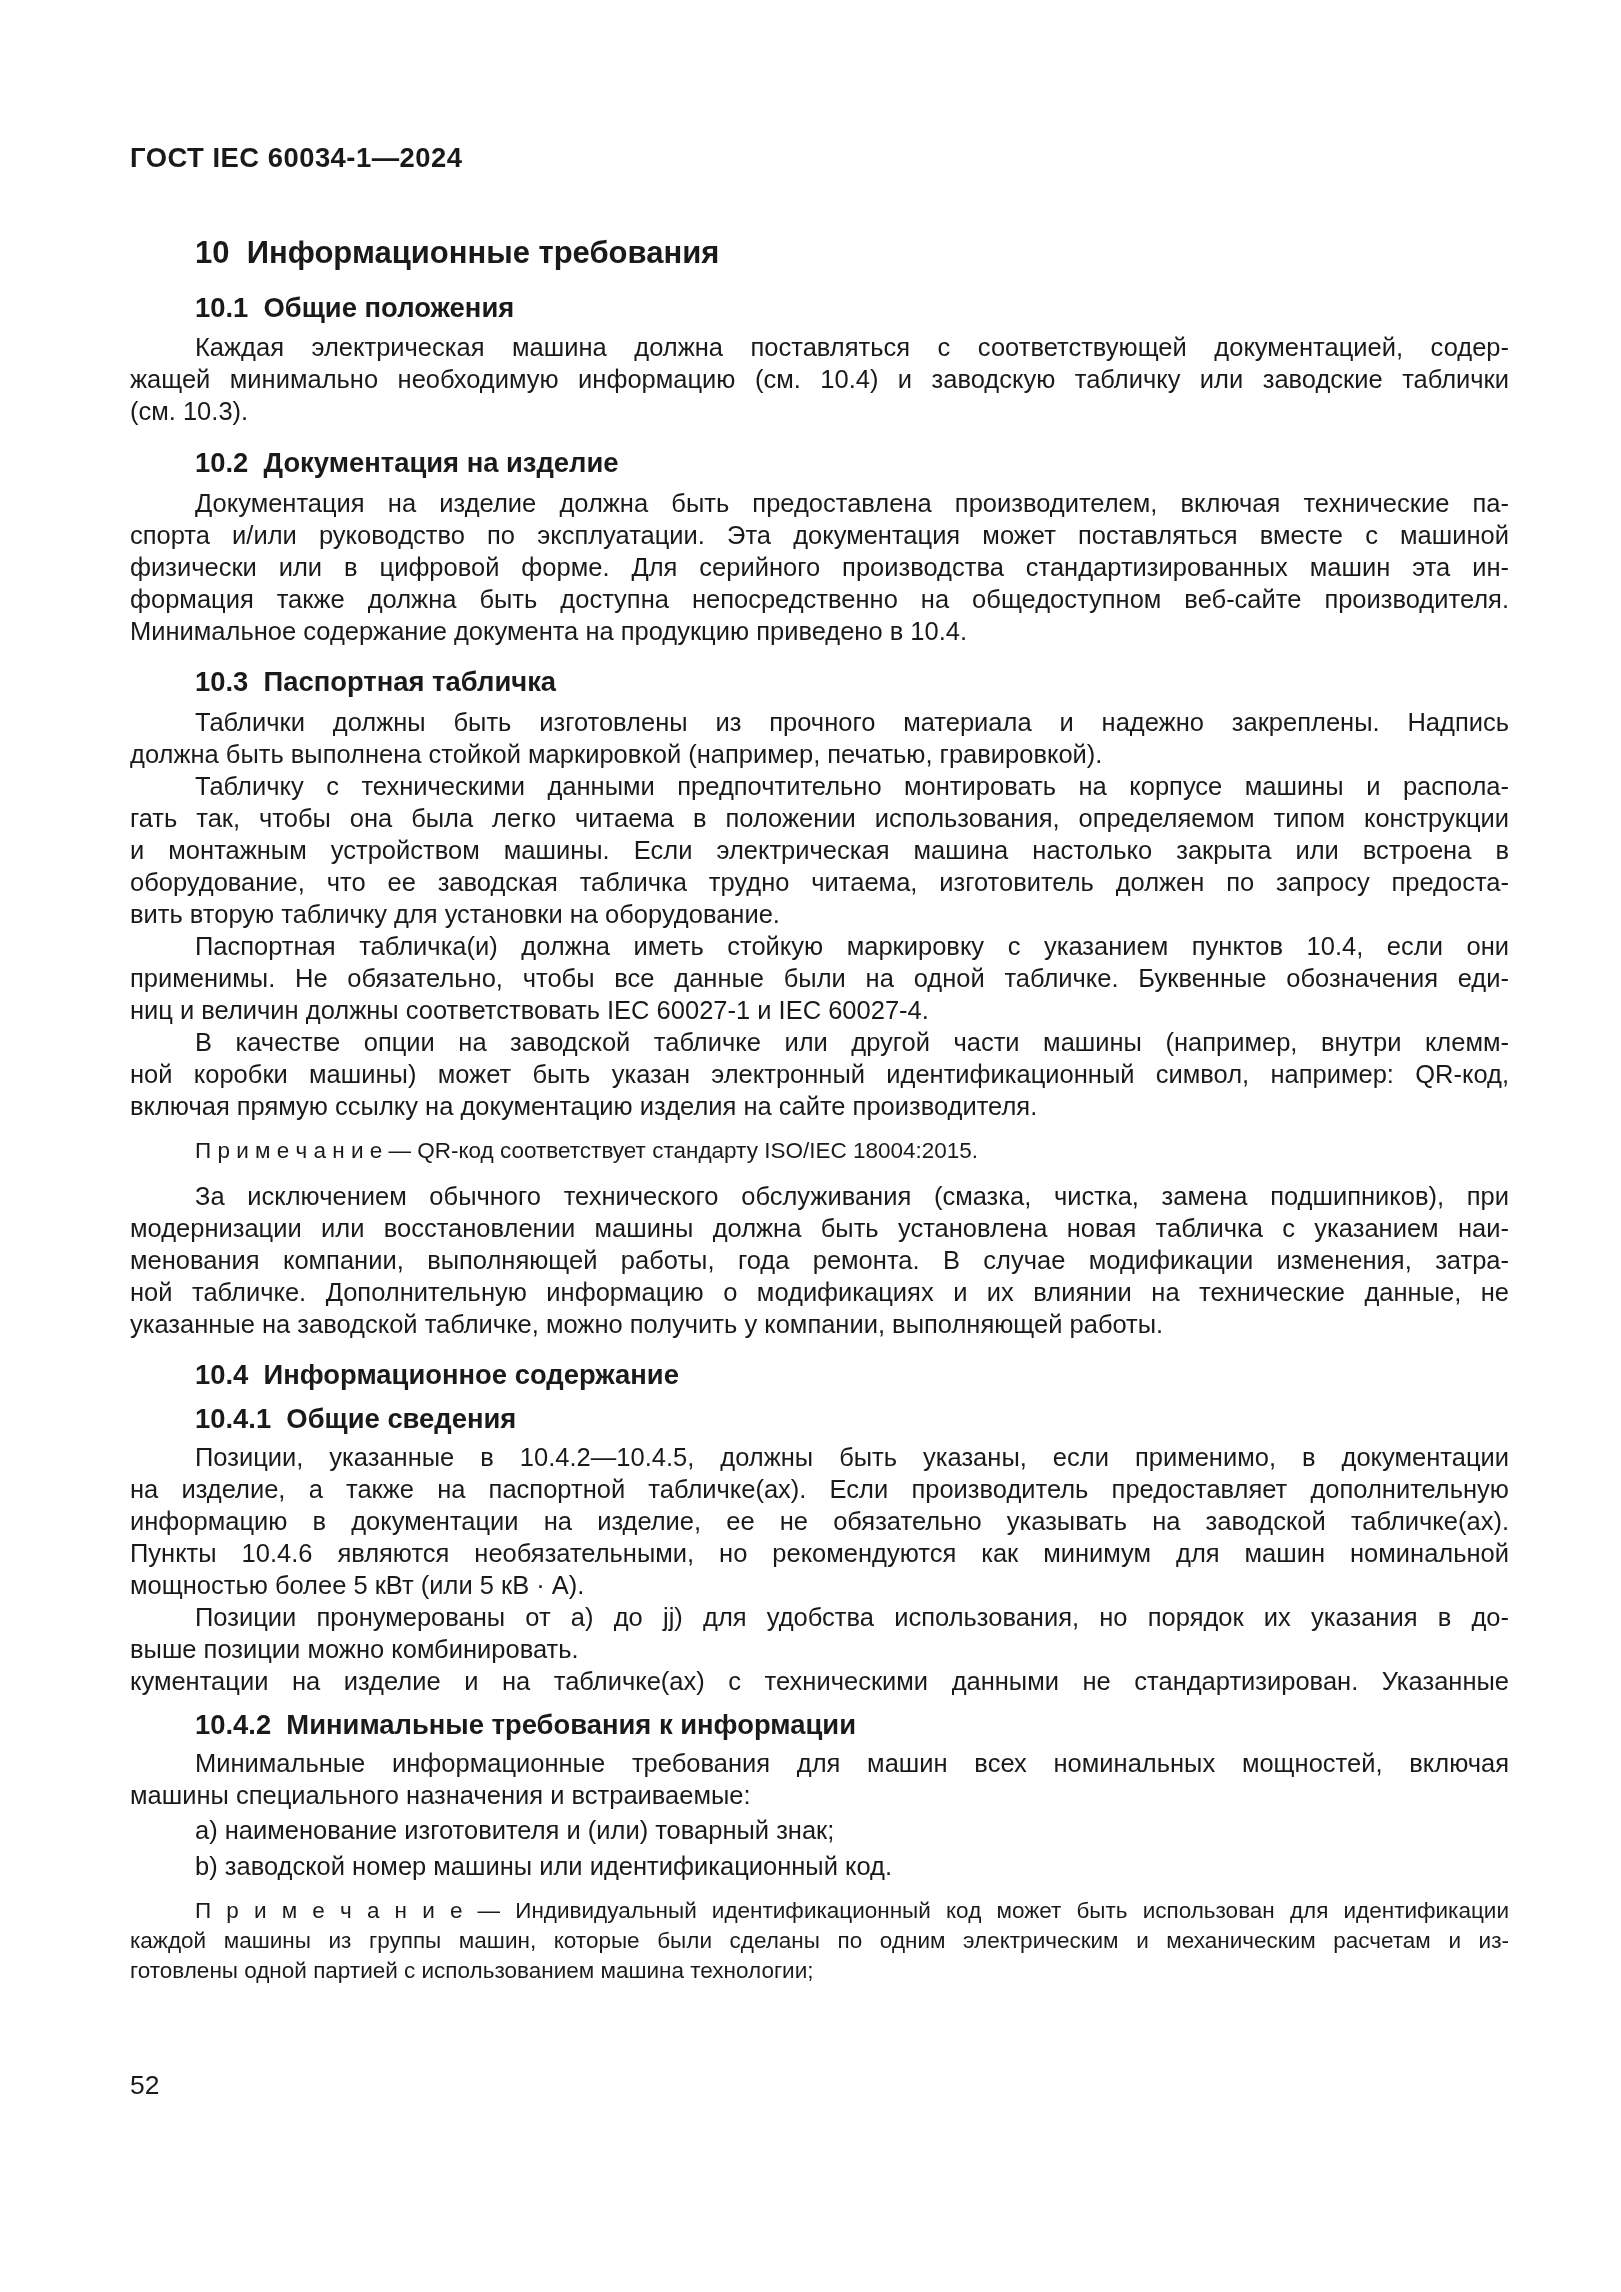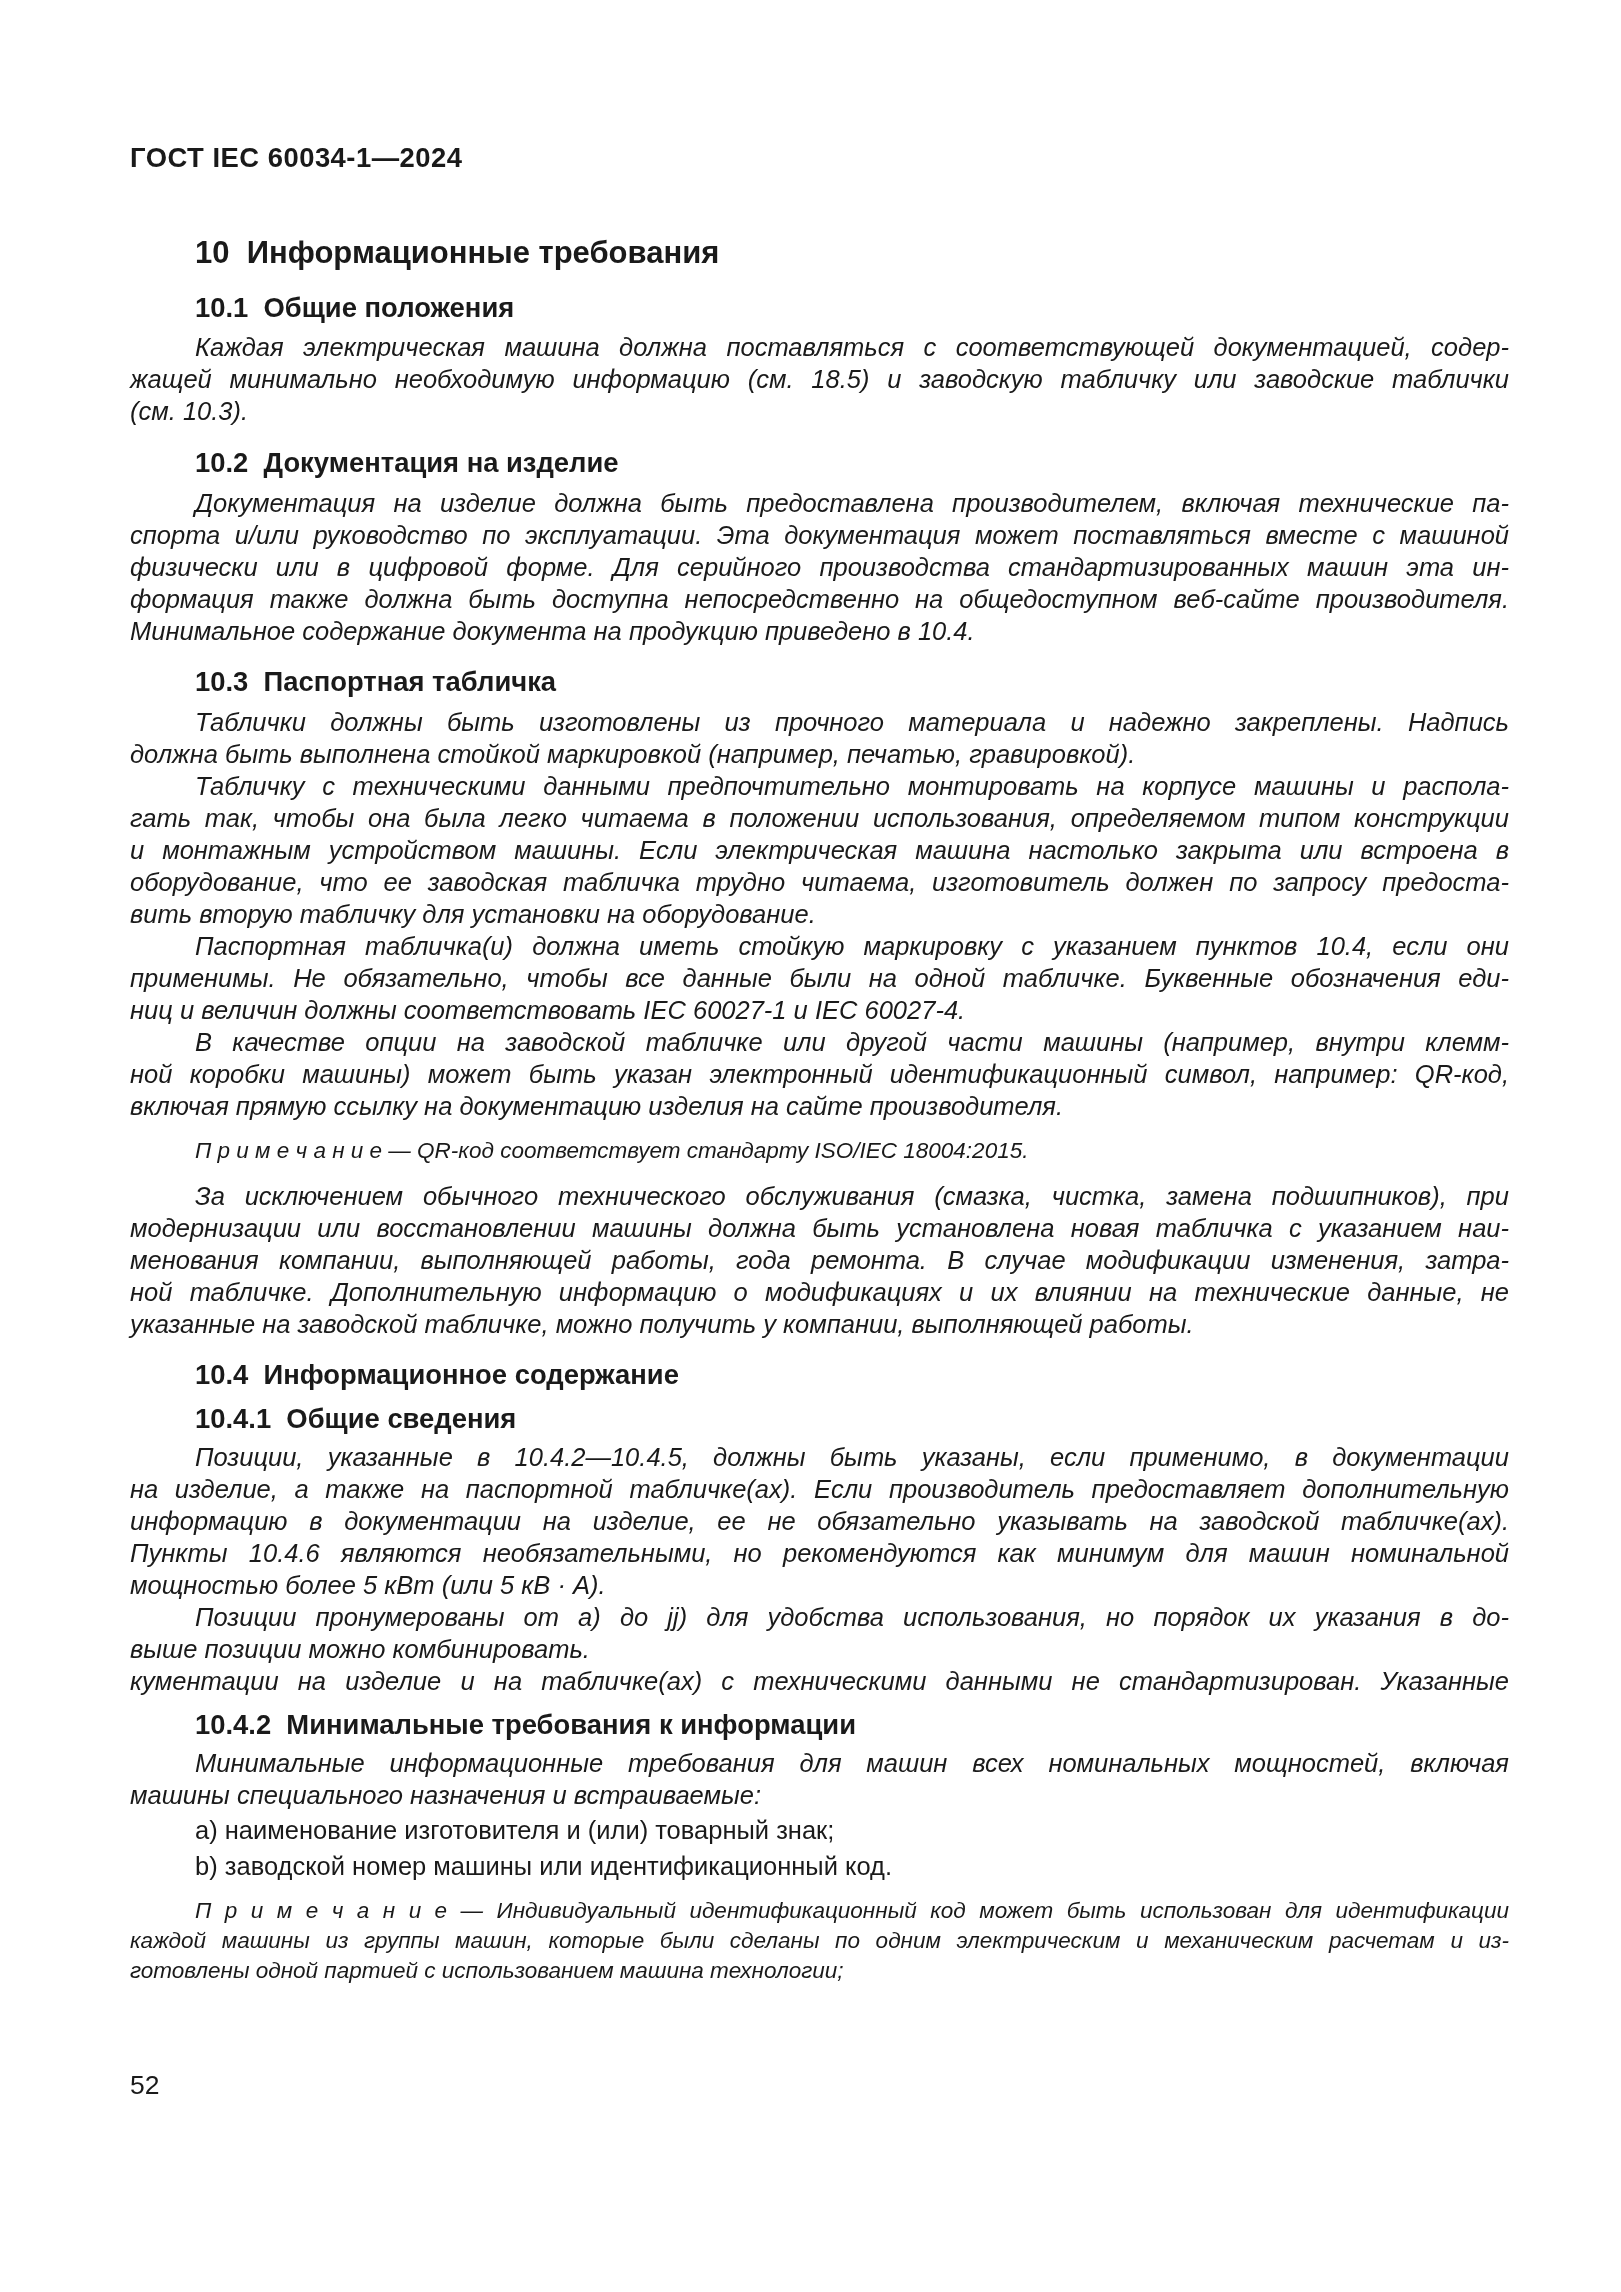--- a/index.html
+++ b/index.html
@@ -56,7 +56,6 @@
   .line {
     text-align: justify;
     text-align-last: justify;
-    font-style: italic;
     -moz-text-align-last: justify;
   }
   .line.first {

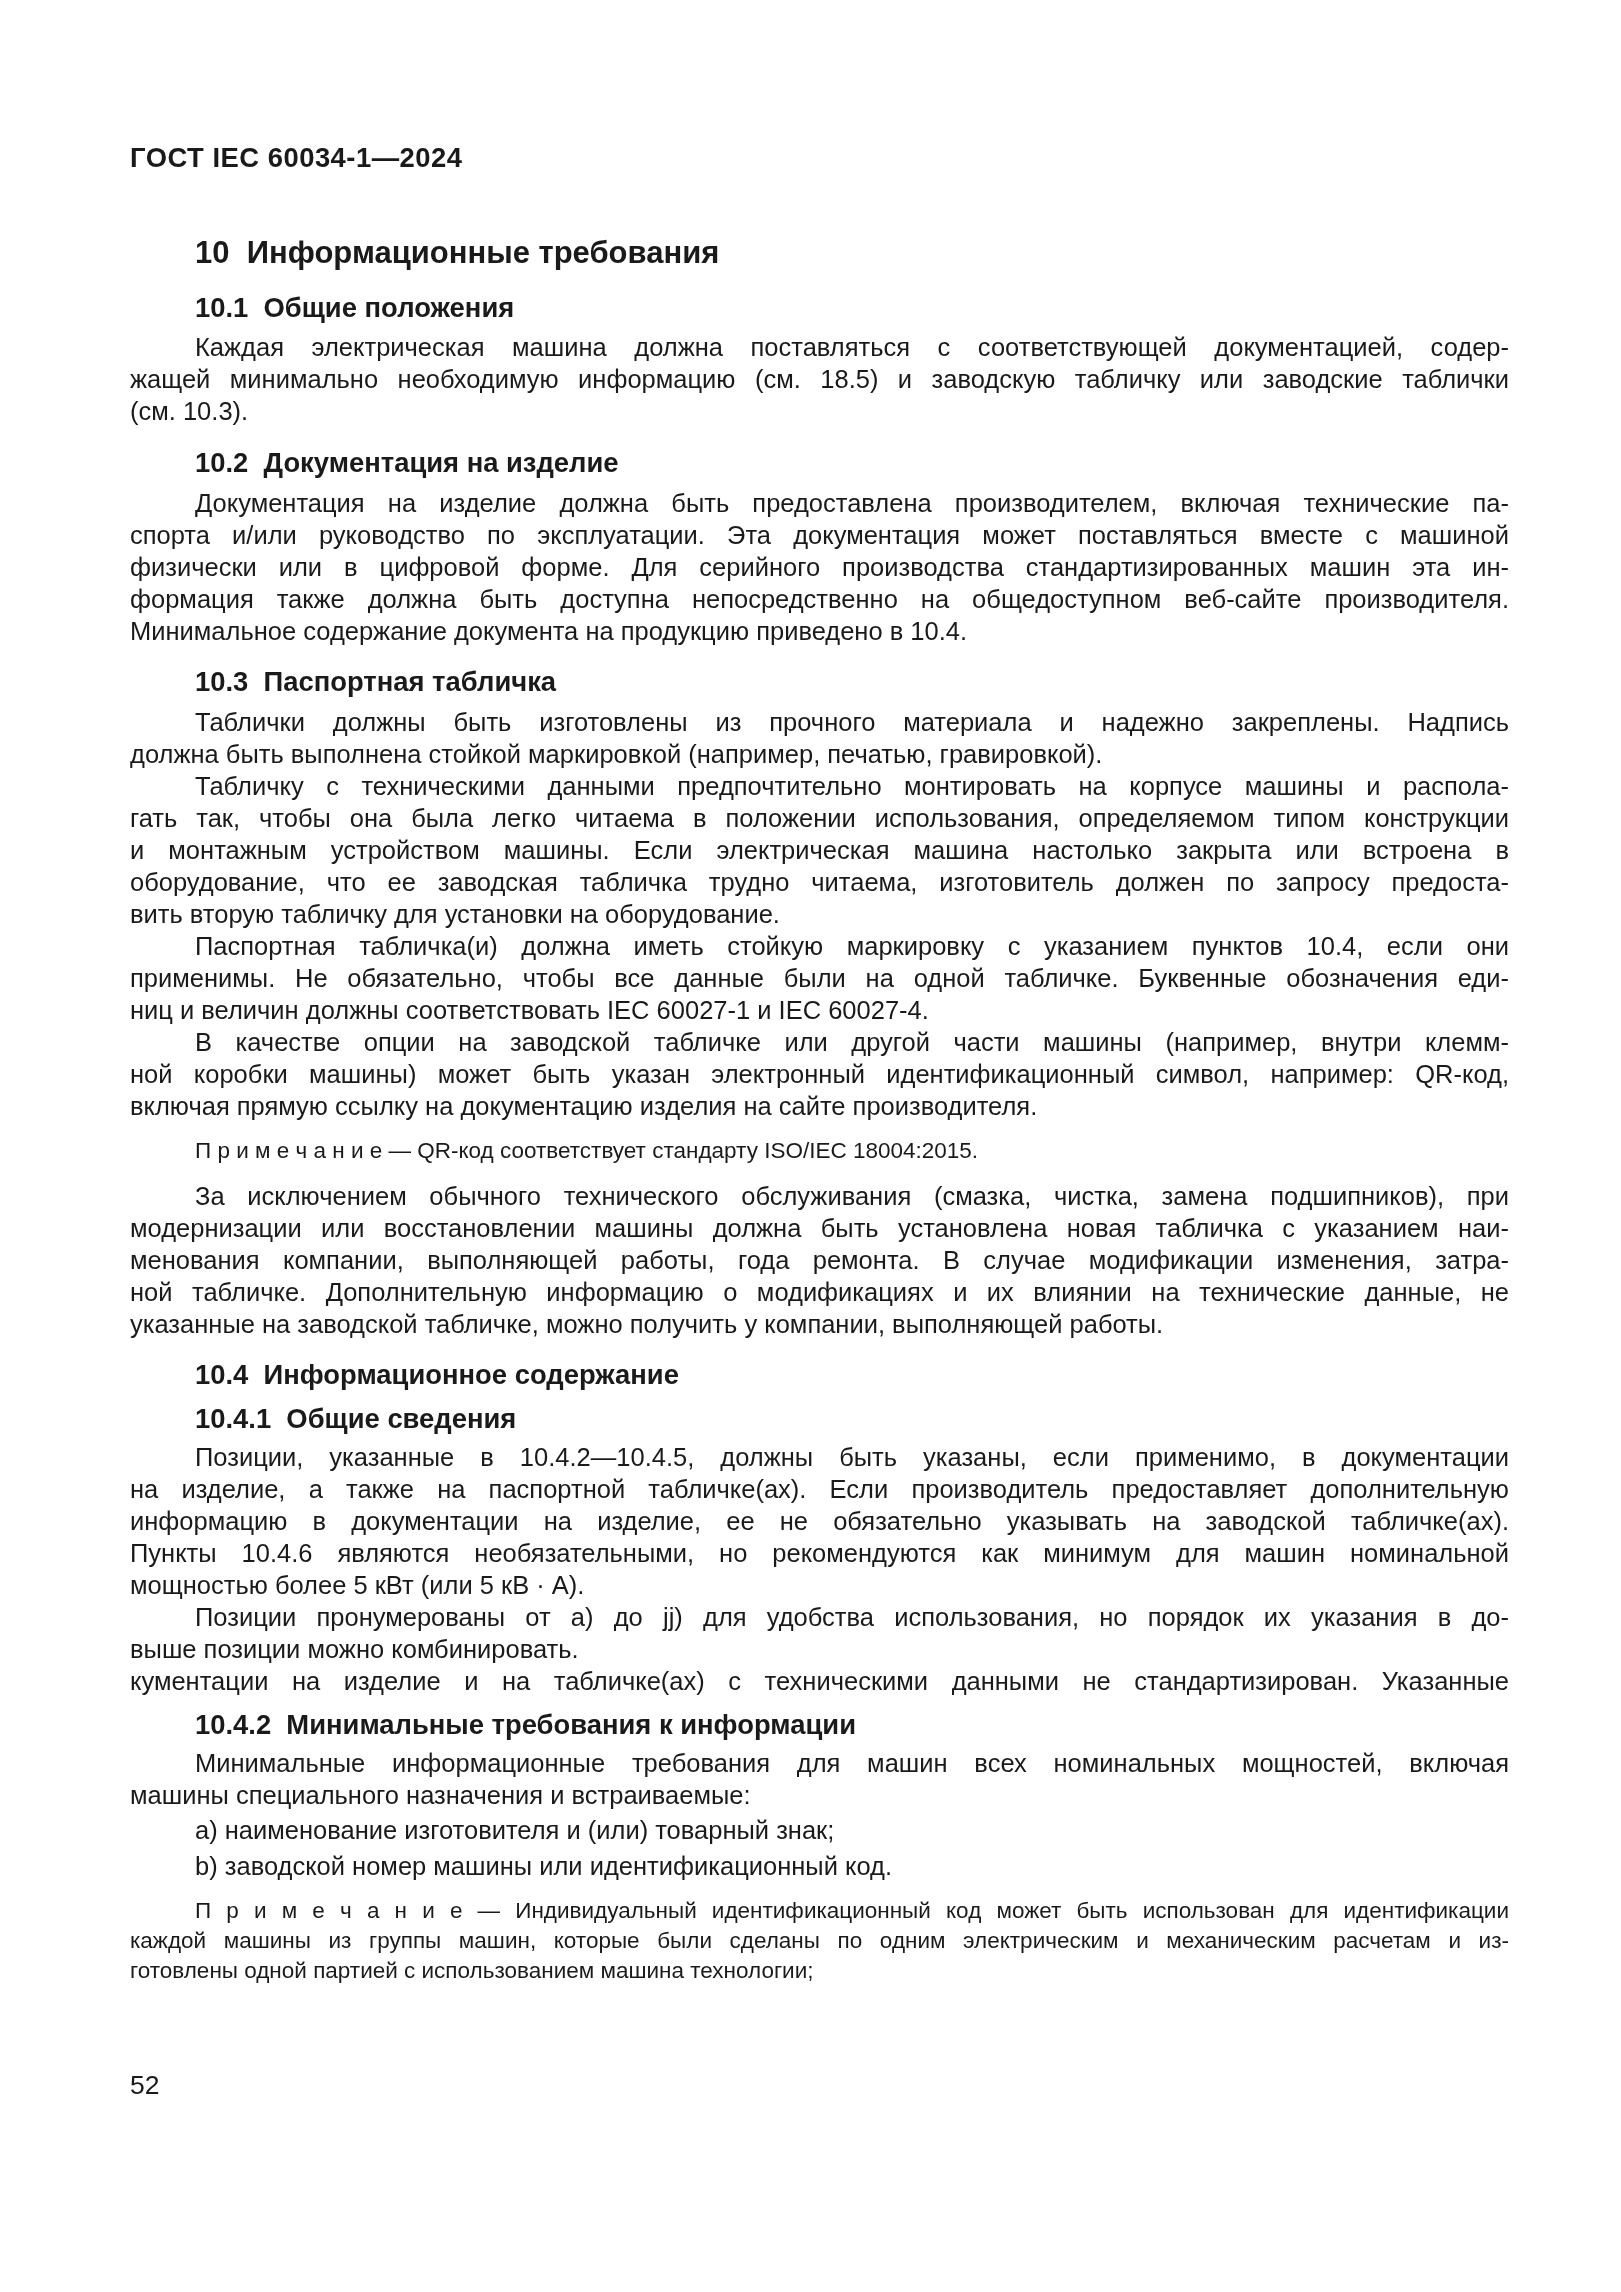--- a/index.html
+++ b/index.html
@@ -94,7 +94,7 @@
         <div class="head h2">10.1  Общие положения</div>
         <div class="para">
           <div class="line first">Каждая электрическая машина должна поставляться с соответствующей документацией, содер-</div>
-          <div class="line">жащей минимально необходимую информацию (см. 18.5) и заводскую табличку или заводские таблички</div>
+          <div class="line">жащей минимально необходимую информацию (см. 10.4) и заводскую табличку или заводские таблички</div>
           <div class="line last">(см. 10.3).</div>
         </div>
         <div class="head h2">10.2  Документация на изделие</div>

